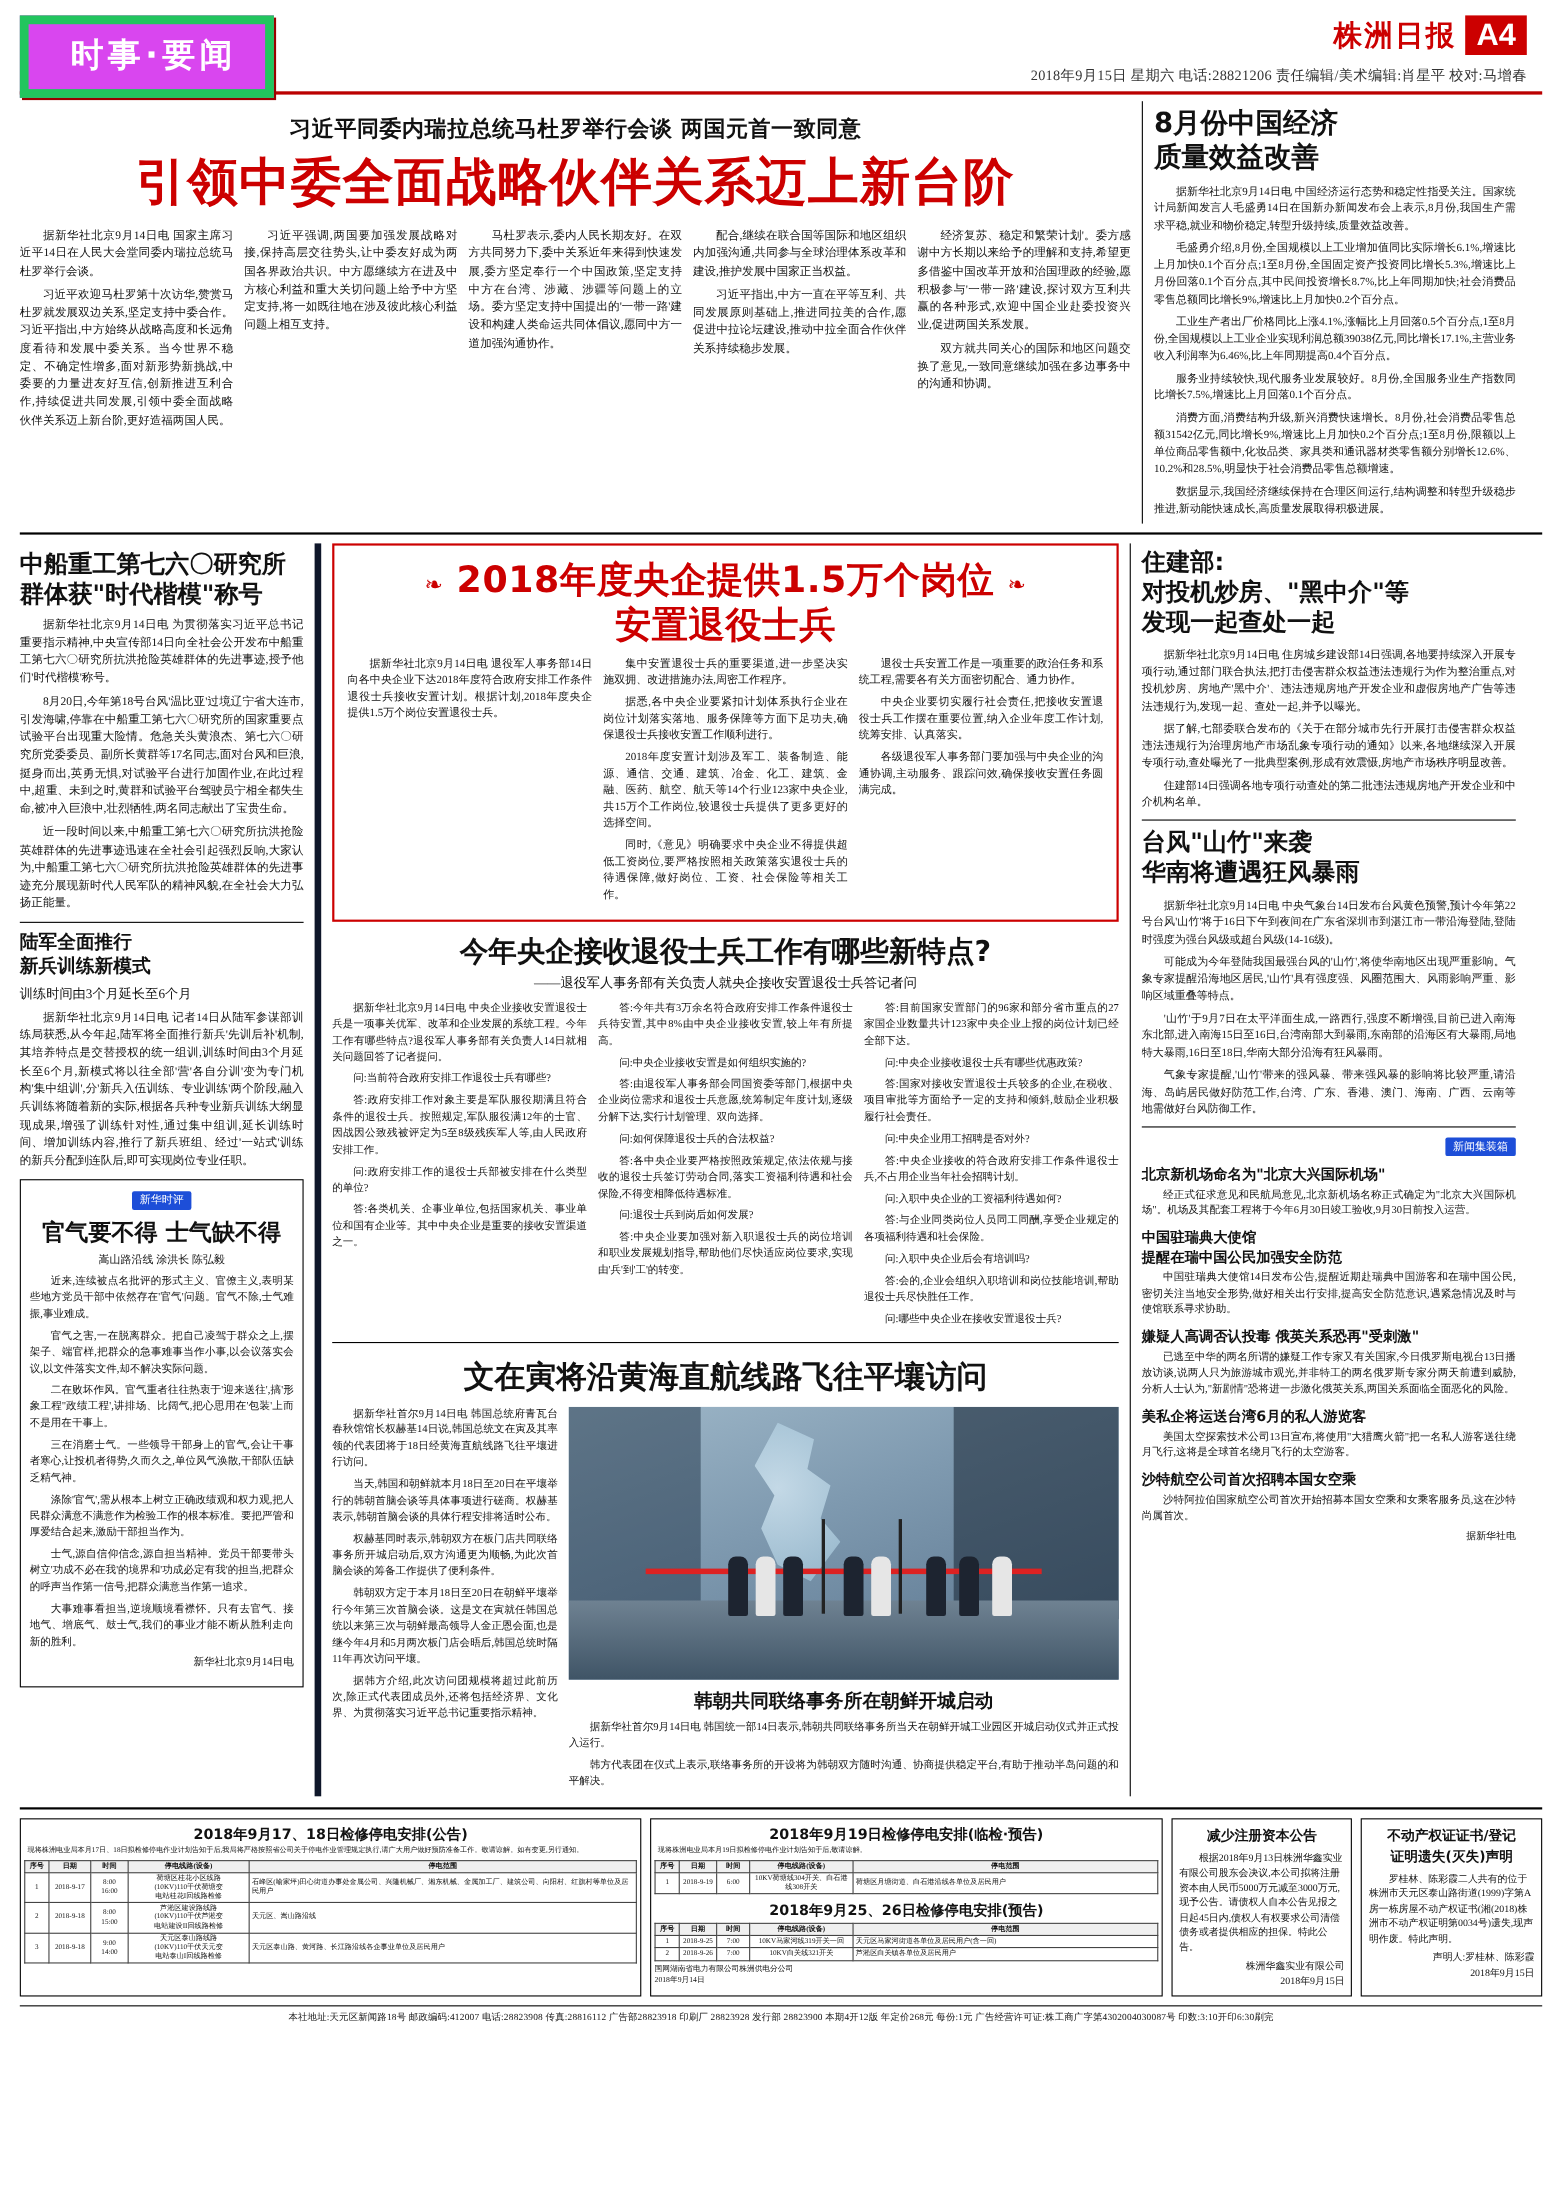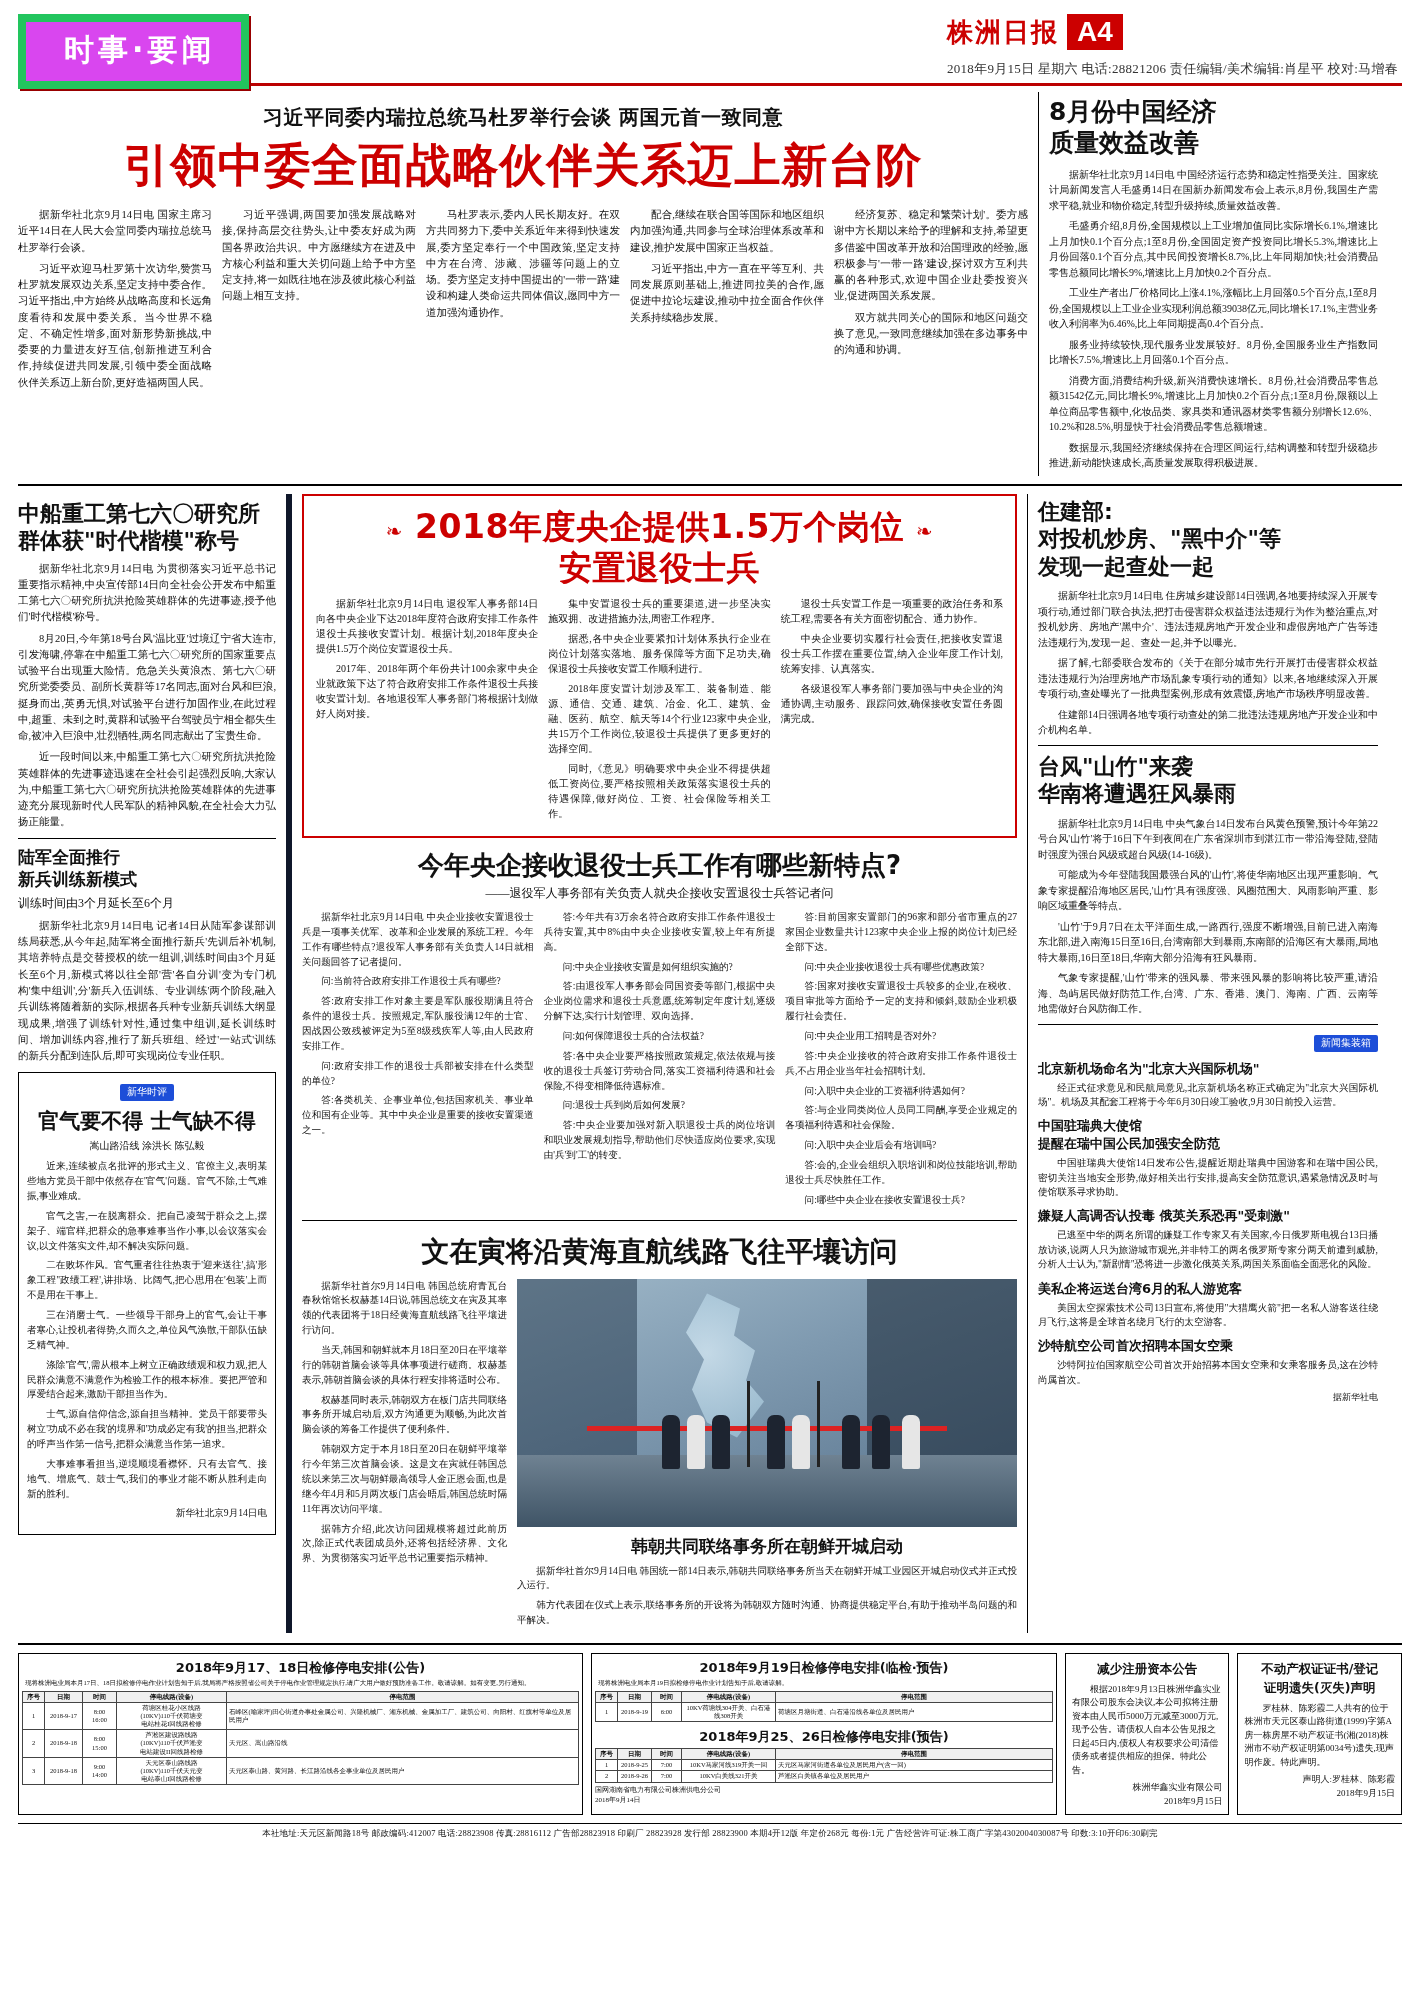--- a/index.html
+++ b/index.html
@@ -21,7 +21,7 @@
     font-size:30px; letter-spacing:4px; padding:8px 26px 10px 38px;
     border:8px solid #22c55e; box-shadow:2px 2px 0 #900;
   }
-  .masthead-right { position:absolute; right:4px; top:0; }
+  .masthead-right { position:absolute; right:14px; top:0; text-align:right; }
   .paper-name { color:#c00; font-weight:bold; font-size:26px; letter-spacing:2px;
     font-family:"DejaVu Sans", sans-serif; display:inline-block; vertical-align:middle;}
   .page-num { display:inline-block; background:#c00; color:#fff; font-weight:bold;

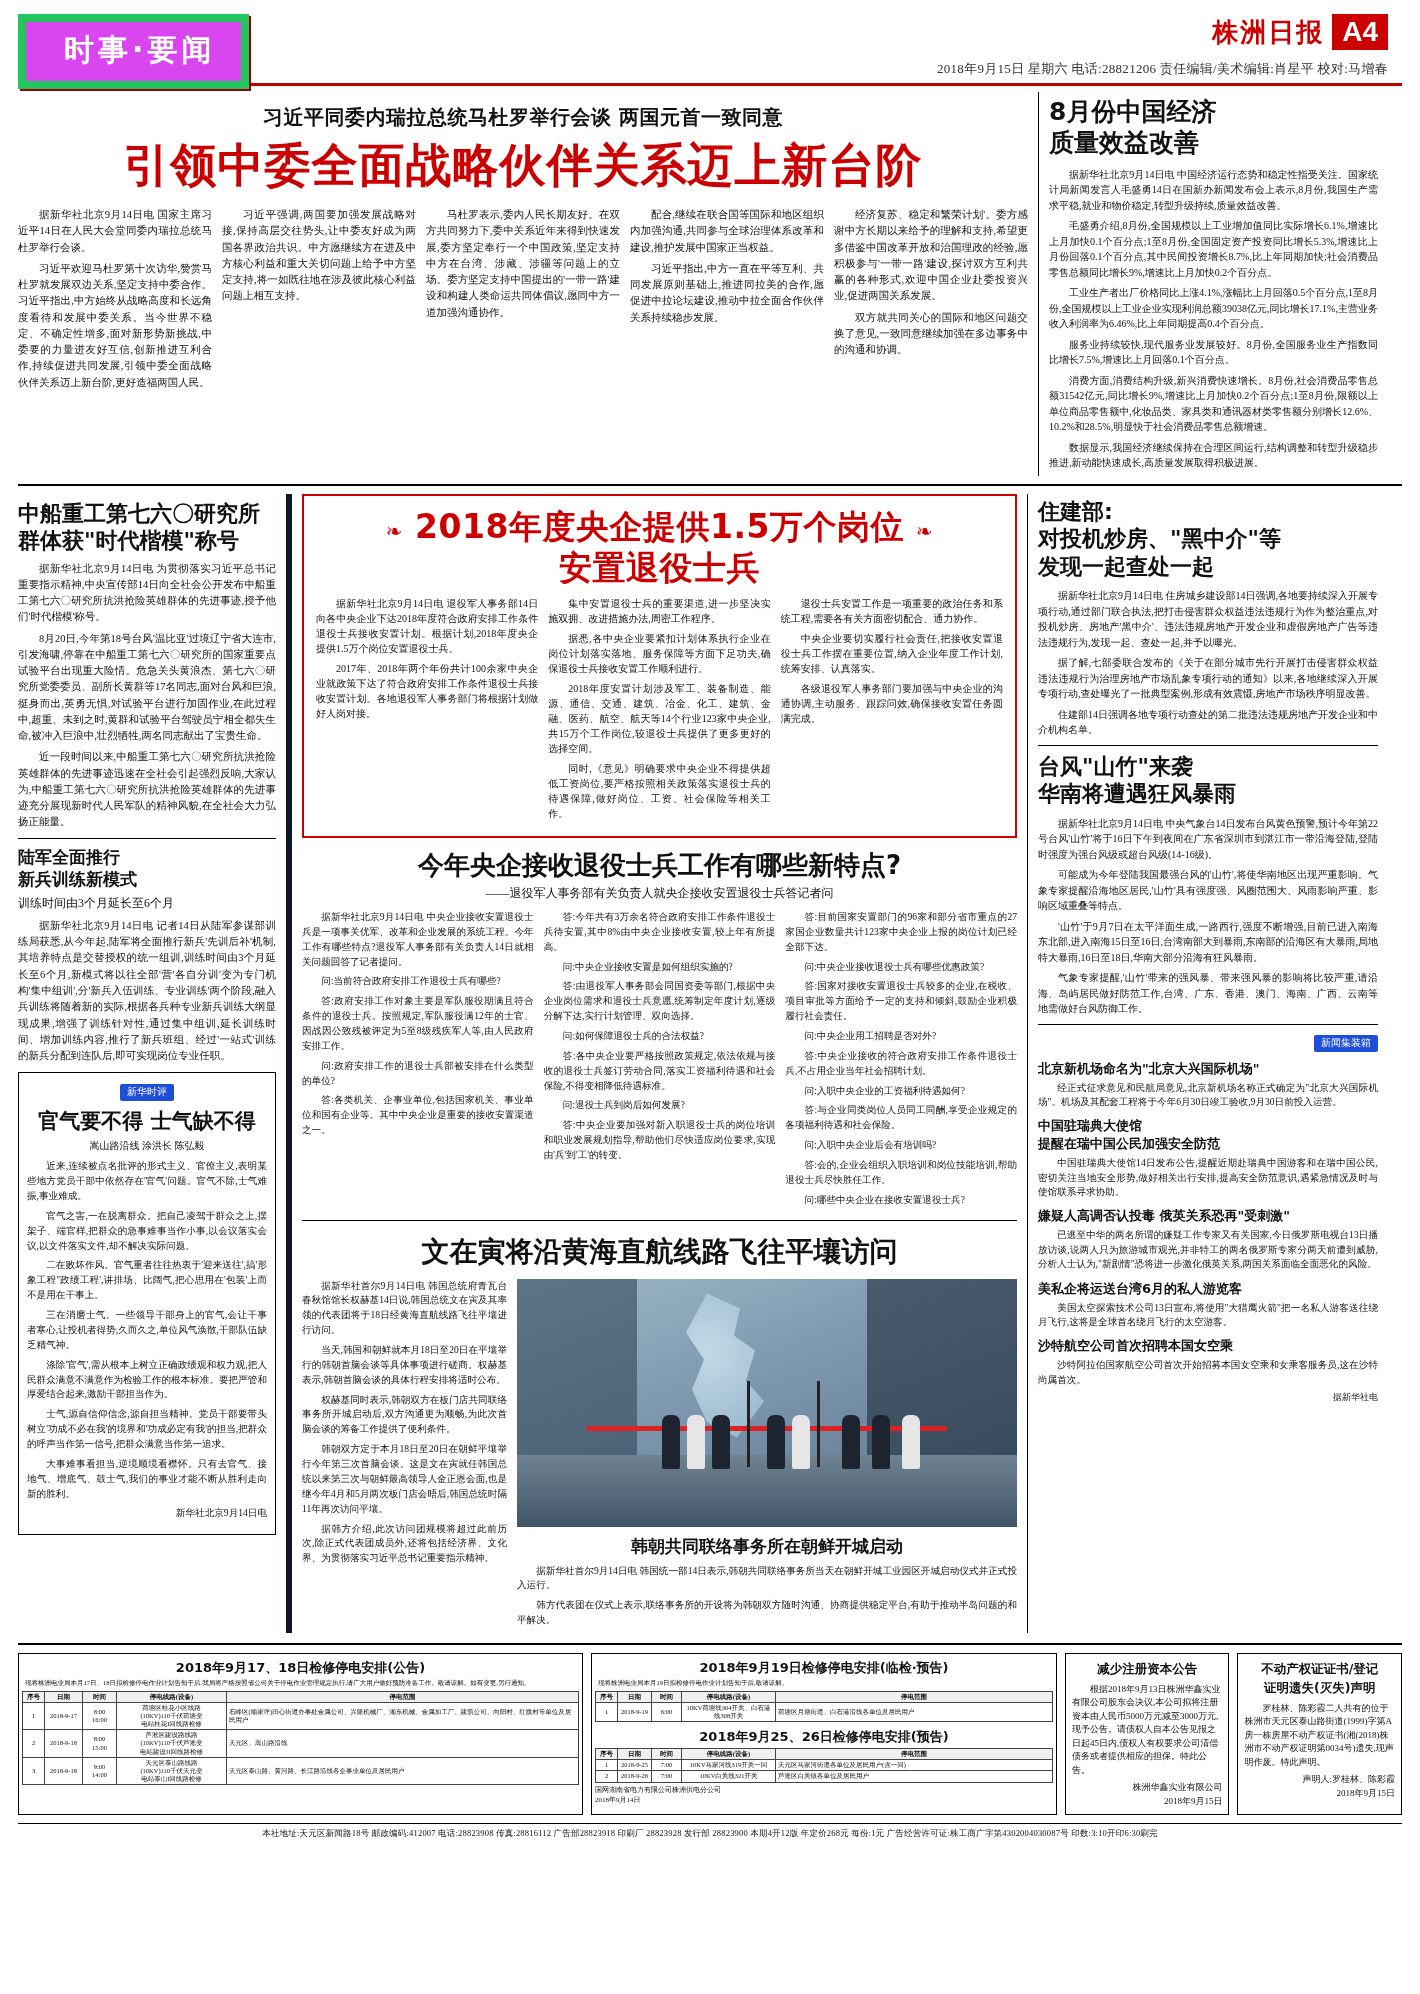--- a/index.html
+++ b/index.html
@@ -248,7 +248,6 @@
         <div class="feature-cols">
           <div class="c">
             <p>据新华社北京9月14日电  退役军人事务部14日向各中央企业下达2018年度符合政府安排工作条件退役士兵接收安置计划。根据计划,2018年度央企提供1.5万个岗位安置退役士兵。</p>
-            <p>2017年、2018年两个年份共计100余家中央企业就政策下达了符合政府安排工作条件退役士兵接收安置计划。各地退役军人事务部门将根据计划做好人岗对接。</p>
           </div>
           <div class="c">
             <p>集中安置退役士兵的重要渠道,进一步坚决实施双拥、改进措施办法,周密工作程序。</p>

